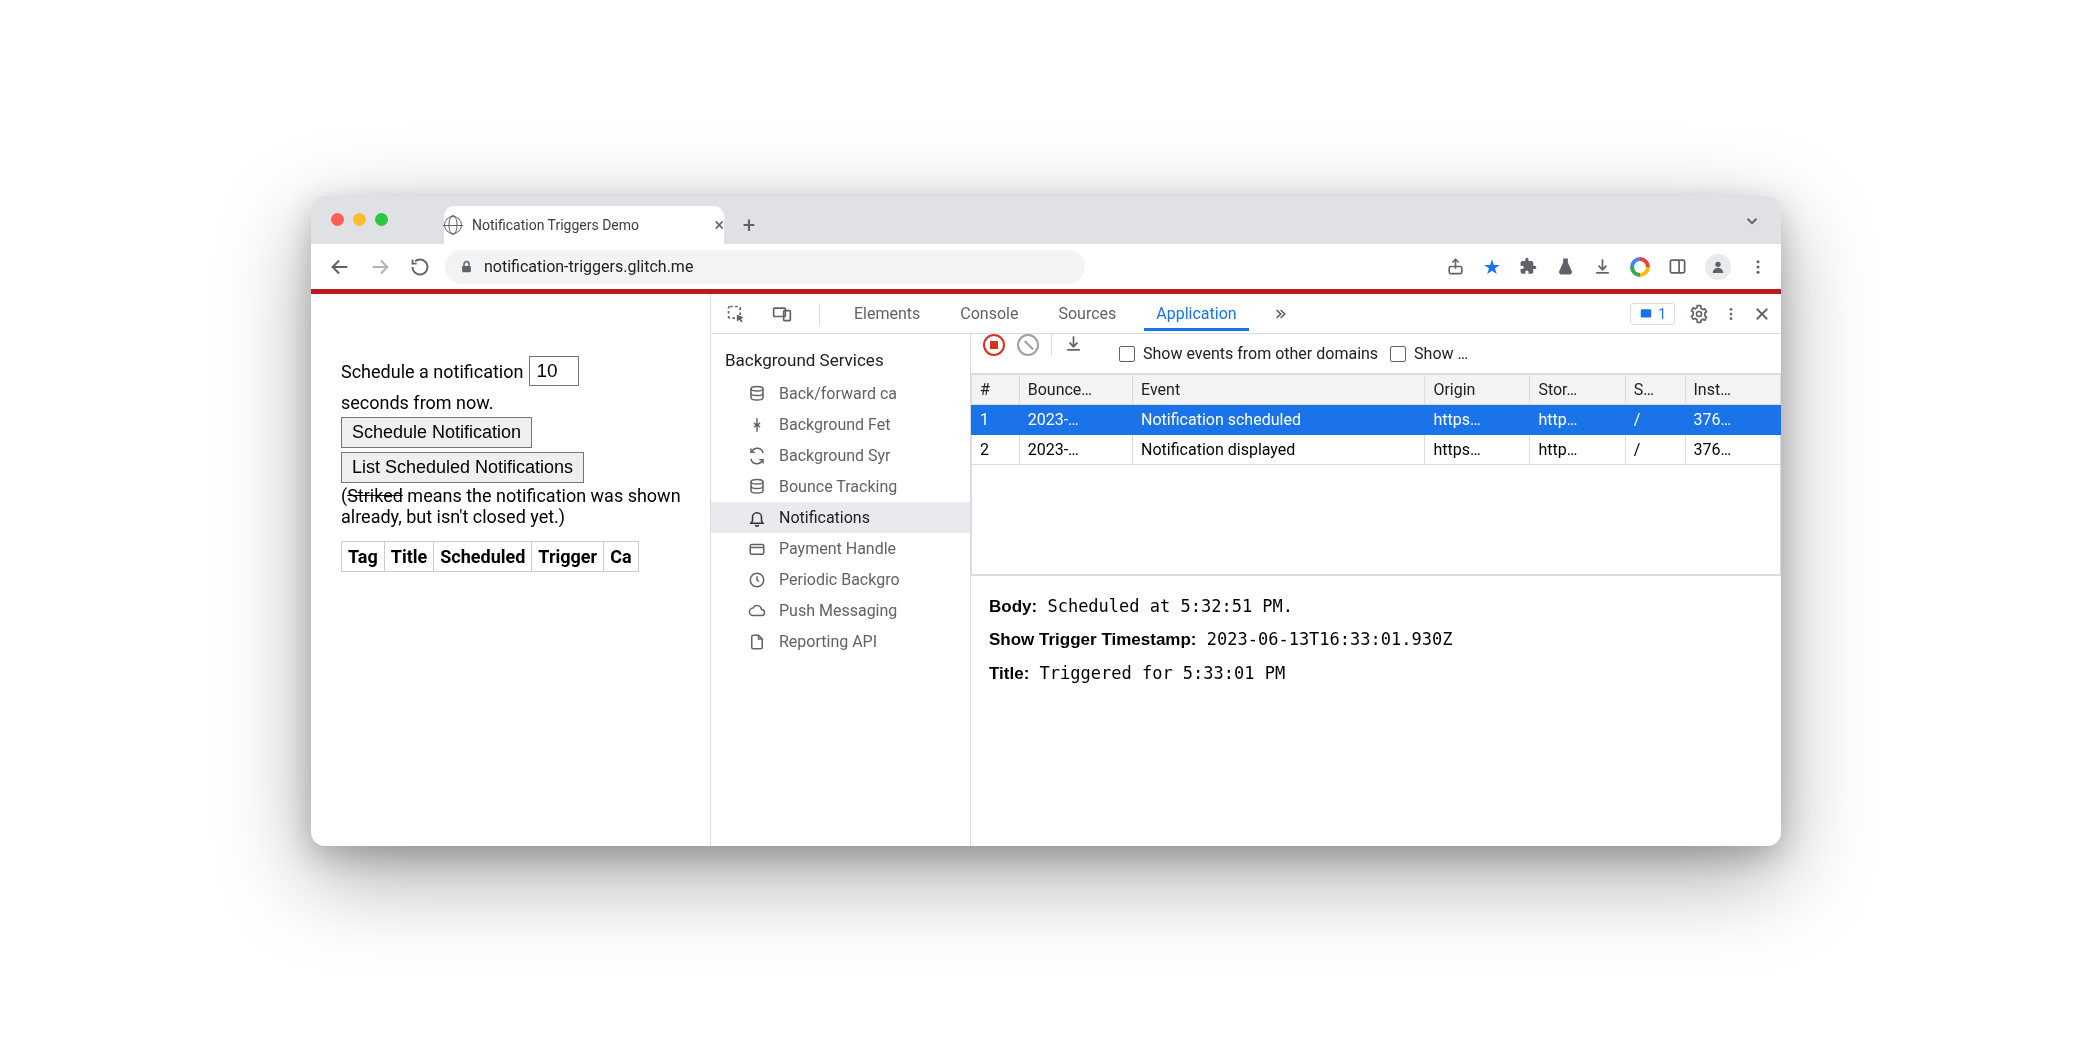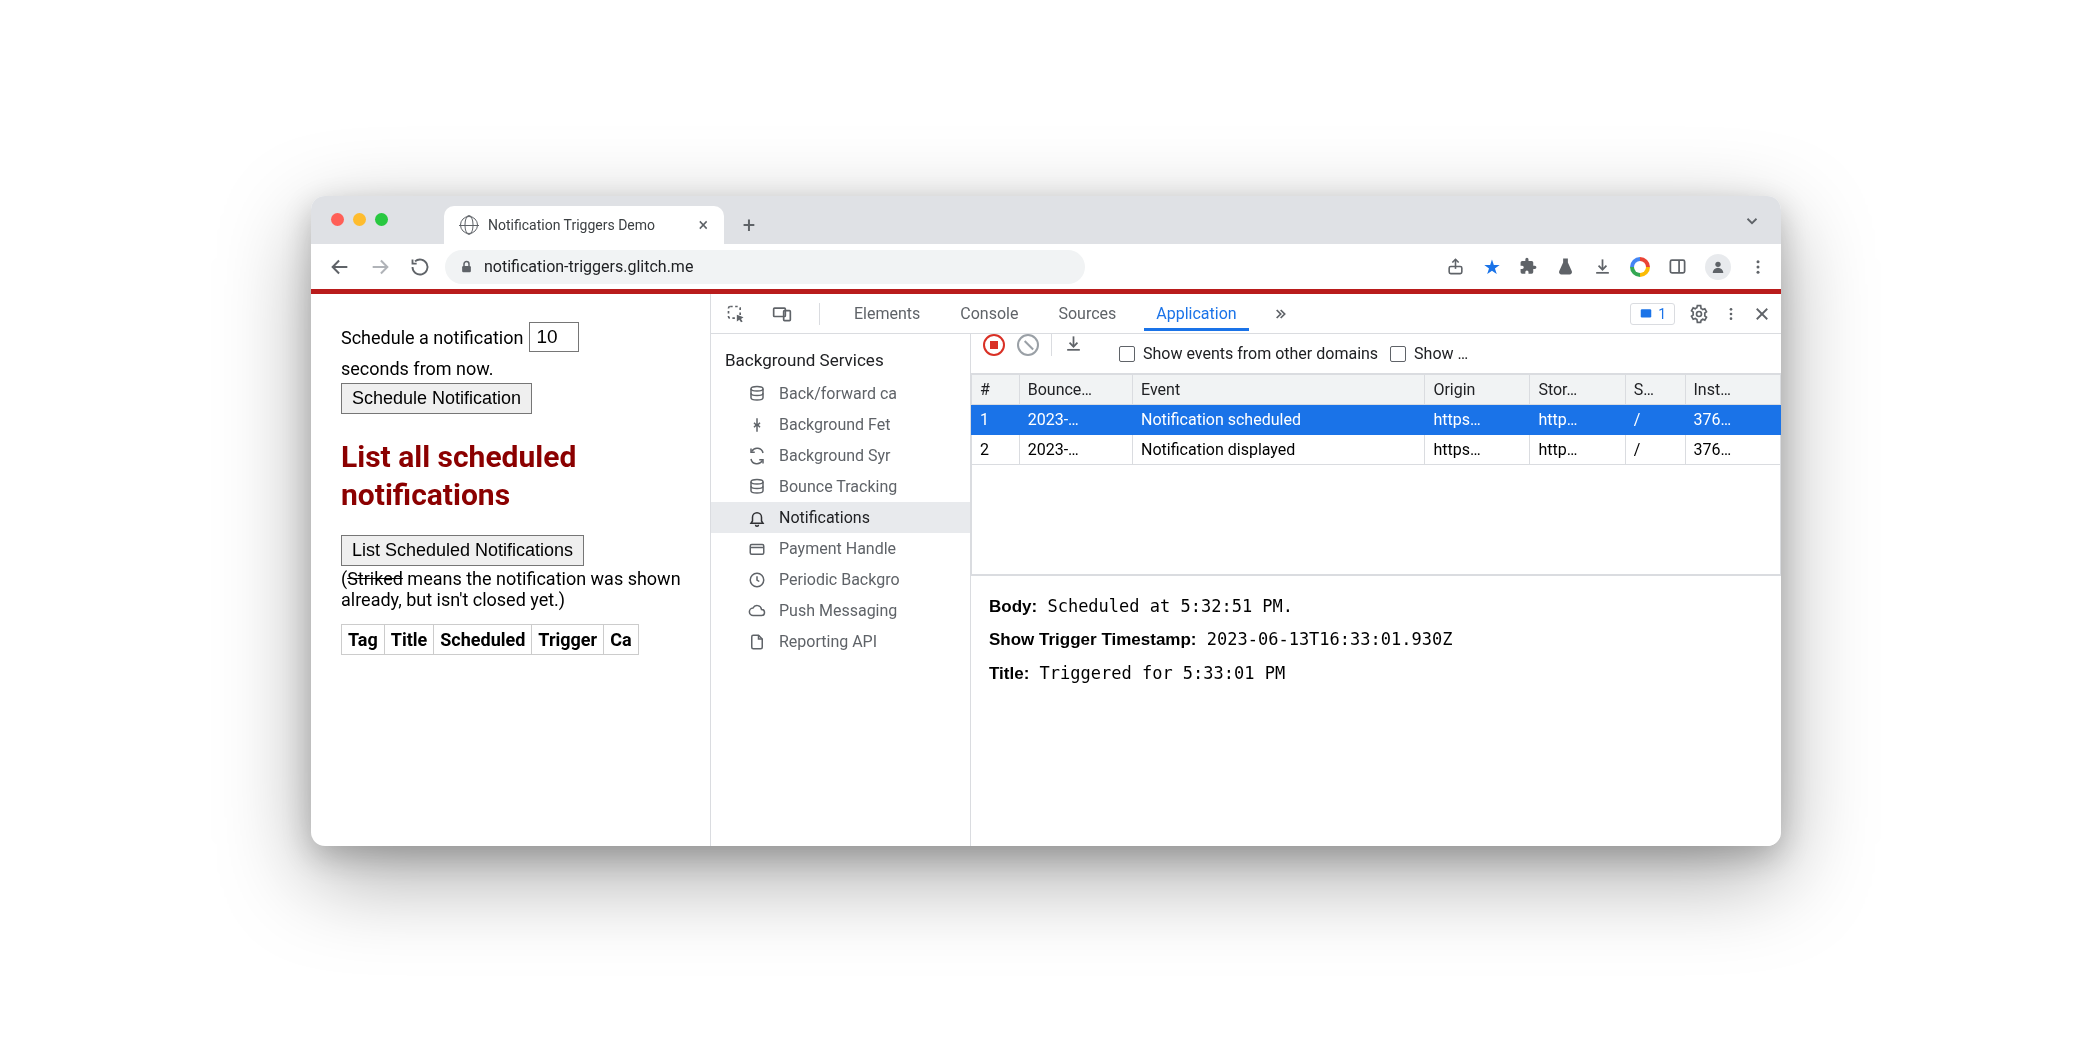--- a/index.html
+++ b/index.html
@@ -50,7 +50,7 @@
     border-radius: 10px 10px 0 0;
     display: flex;
     align-items: center;
-    padding: 0 16px;
+    padding: 0 0;
     gap: 10px;
     min-width: 280px;
     font-size: 14px;

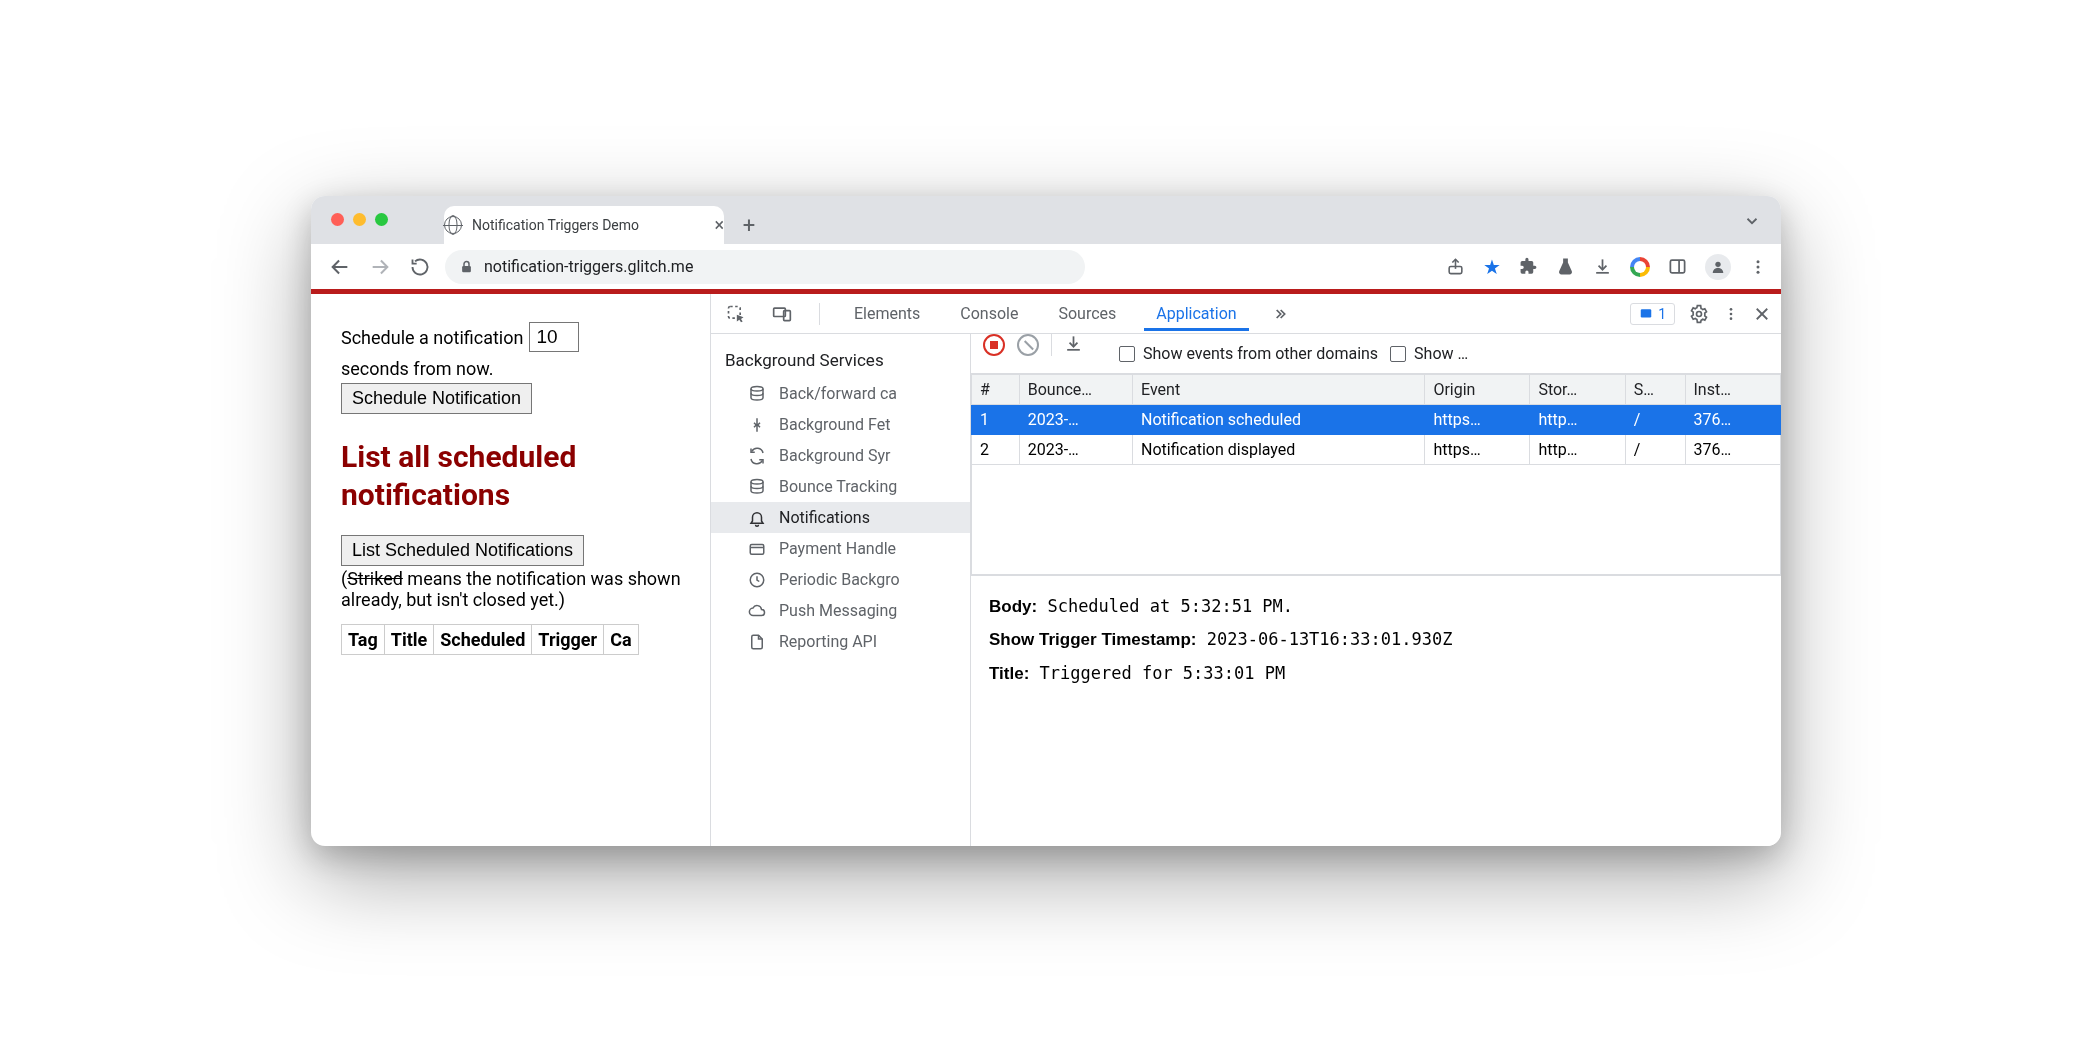--- a/index.html
+++ b/index.html
@@ -131,7 +131,7 @@
     overflow:hidden;
     border-right: 1px solid #dadce0;
   }
-  .page .line1 { display:flex; flex-wrap:wrap; align-items:center; gap:6px; }
+  .page .line1 { display:flex; flex-wrap:wrap; align-items:center; gap:6px;margin-top:34px; }
   .page input.num {
     width: 50px; height: 30px; font-size: 19px; padding: 2px 6px;
     border:1px solid #767676;

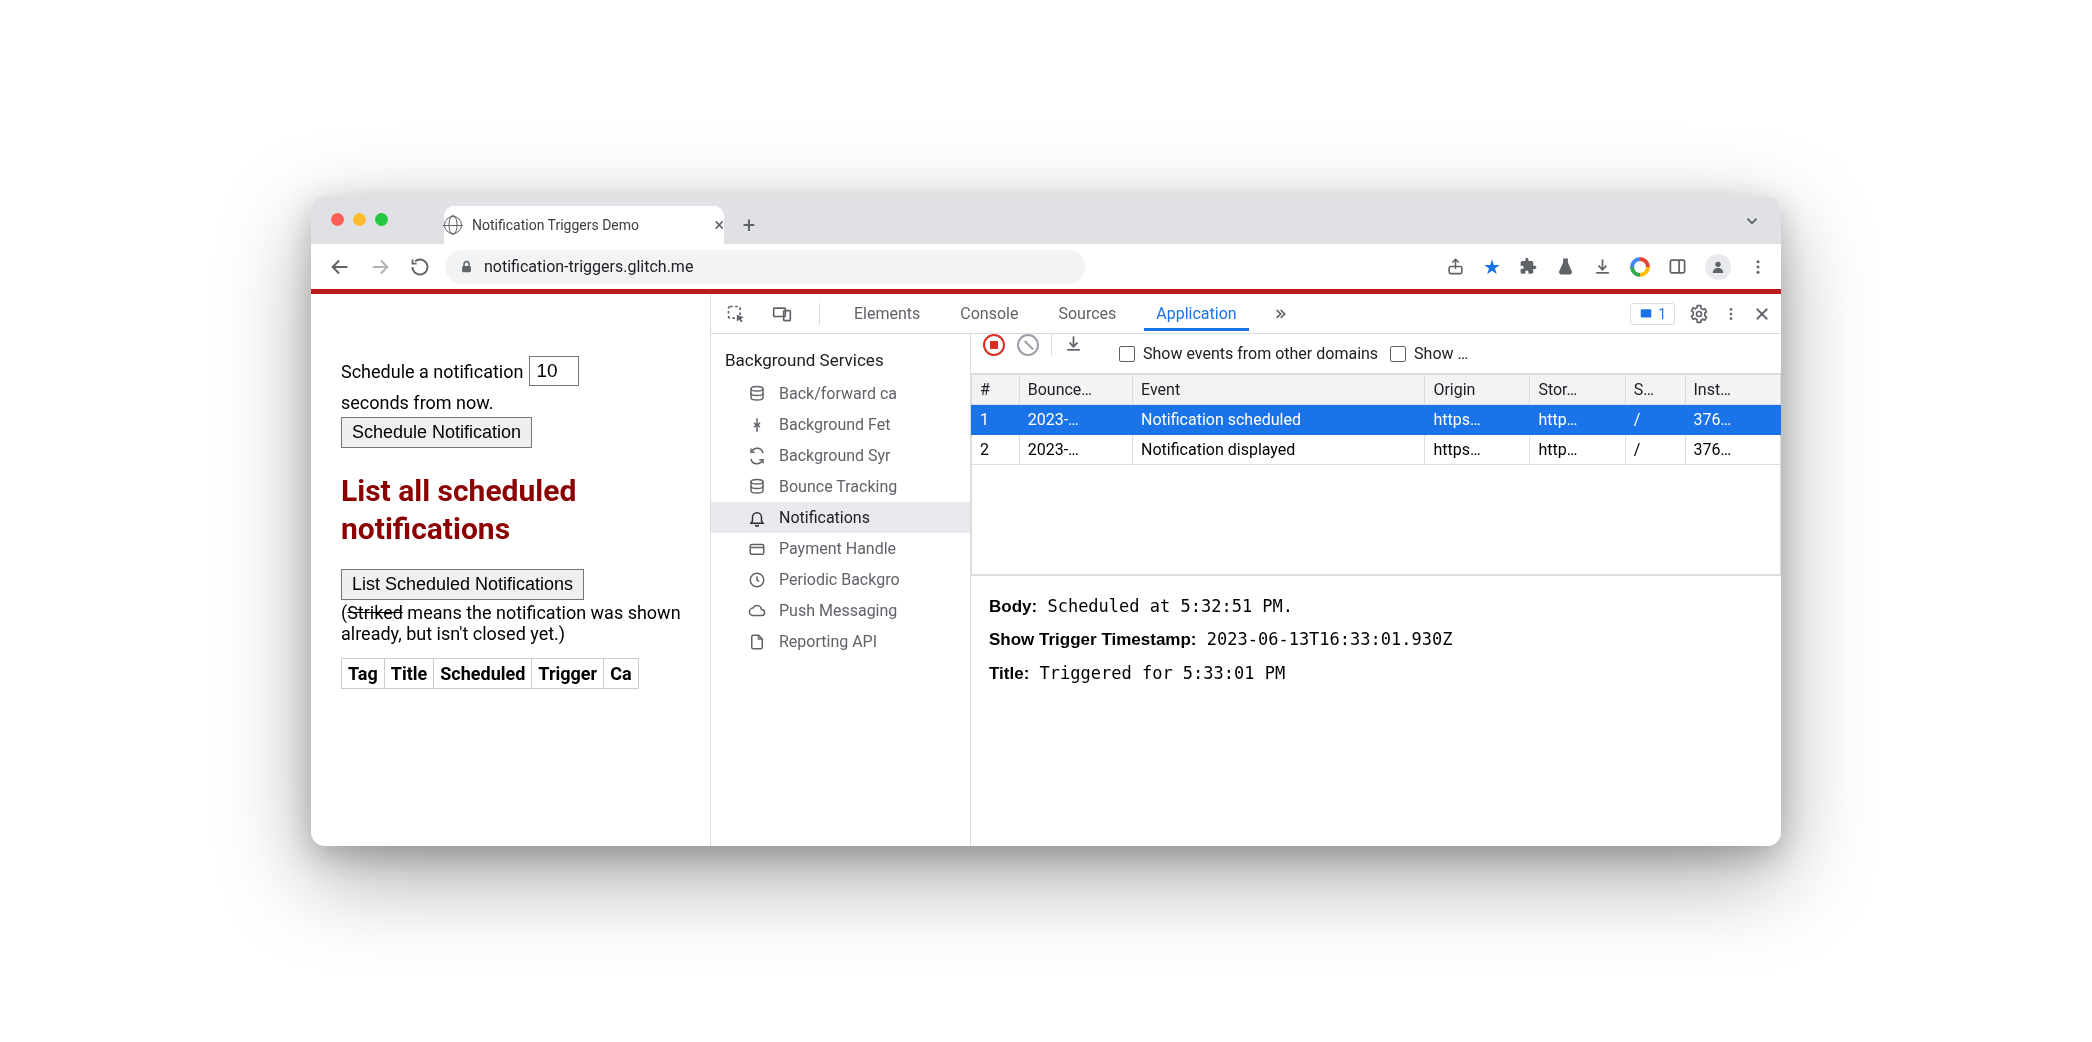--- a/index.html
+++ b/index.html
@@ -338,7 +338,6 @@
       </div>
       <button class="btn">Schedule Notification</button>
 
-      <h2>List all scheduled notifications</h2>
 
       <button class="btn">List Scheduled Notifications</button>
       <div style="margin-top:2px">

